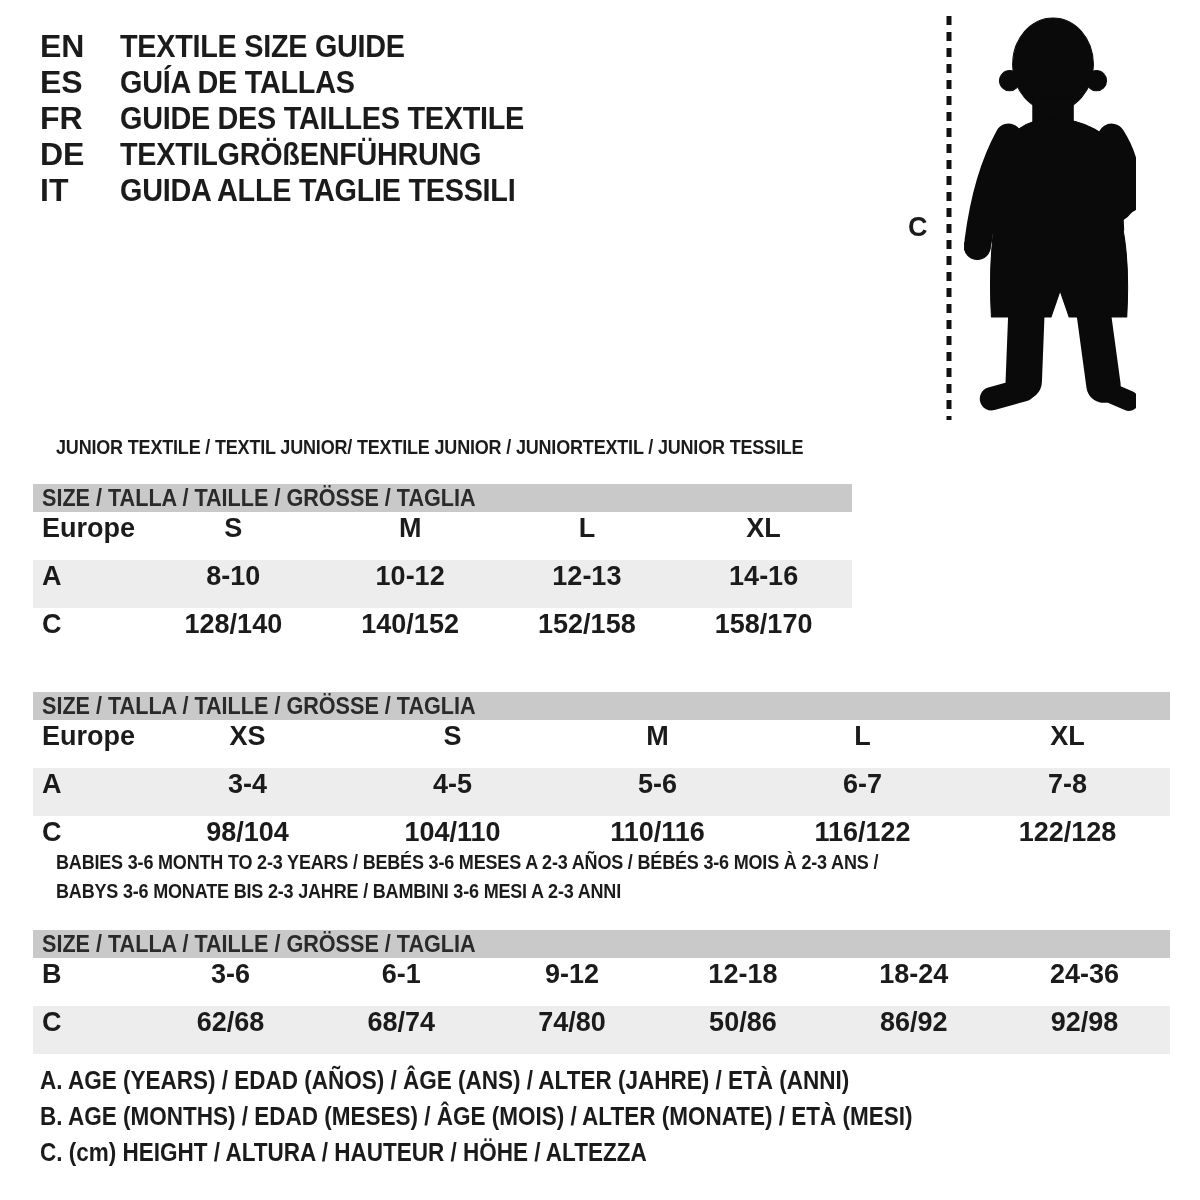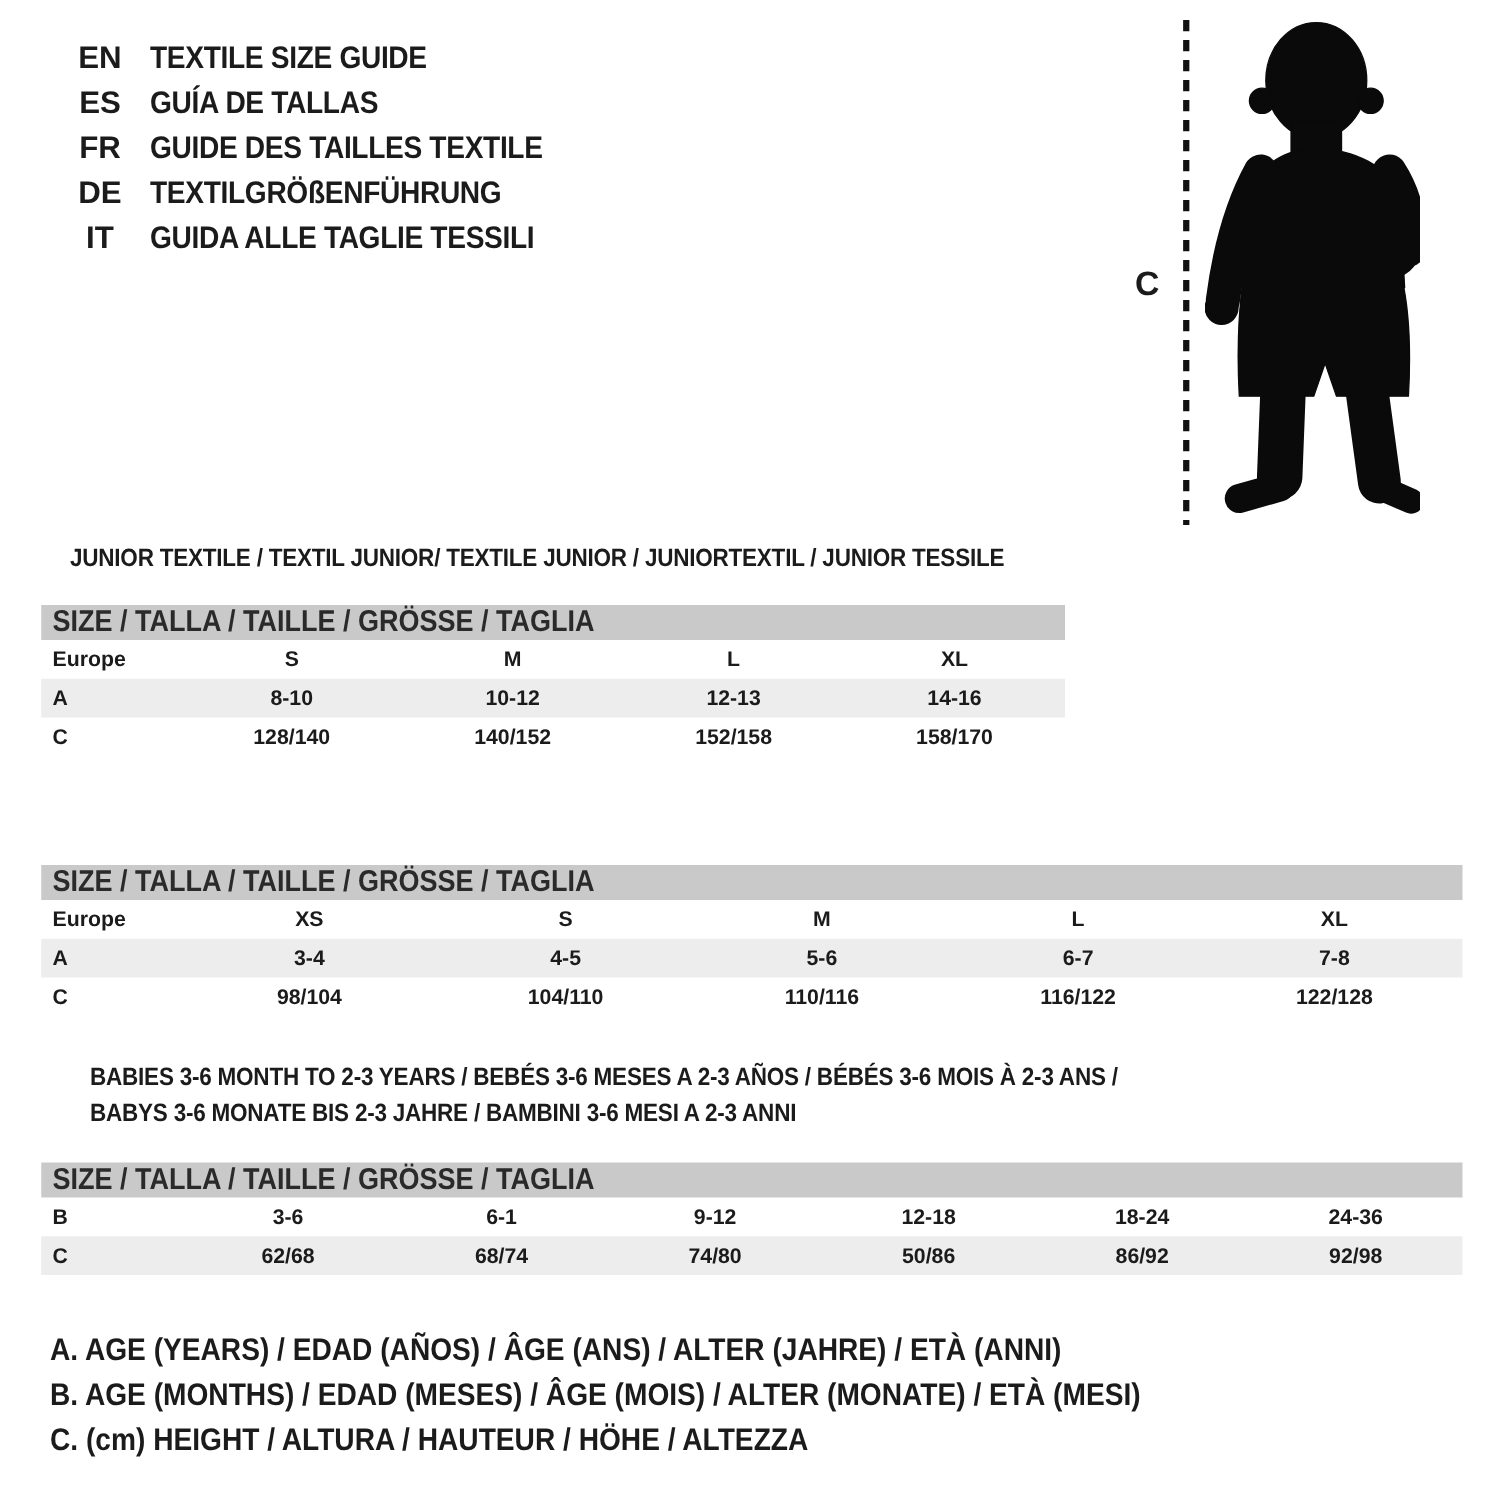--- a/index.html
+++ b/index.html
@@ -13,7 +13,7 @@
 
   
   .lang-list { position:absolute; left:40px; top:28px; }
-  .lang-row { display:flex; height:36px; line-height:36px; font-size:25px;text-align:center; }
+  .lang-row { display:flex; height:36px; line-height:36px; font-size:32px; }
   .lang-code { width:80px; }
   .lang-label { letter-spacing:-0.3px; }
 

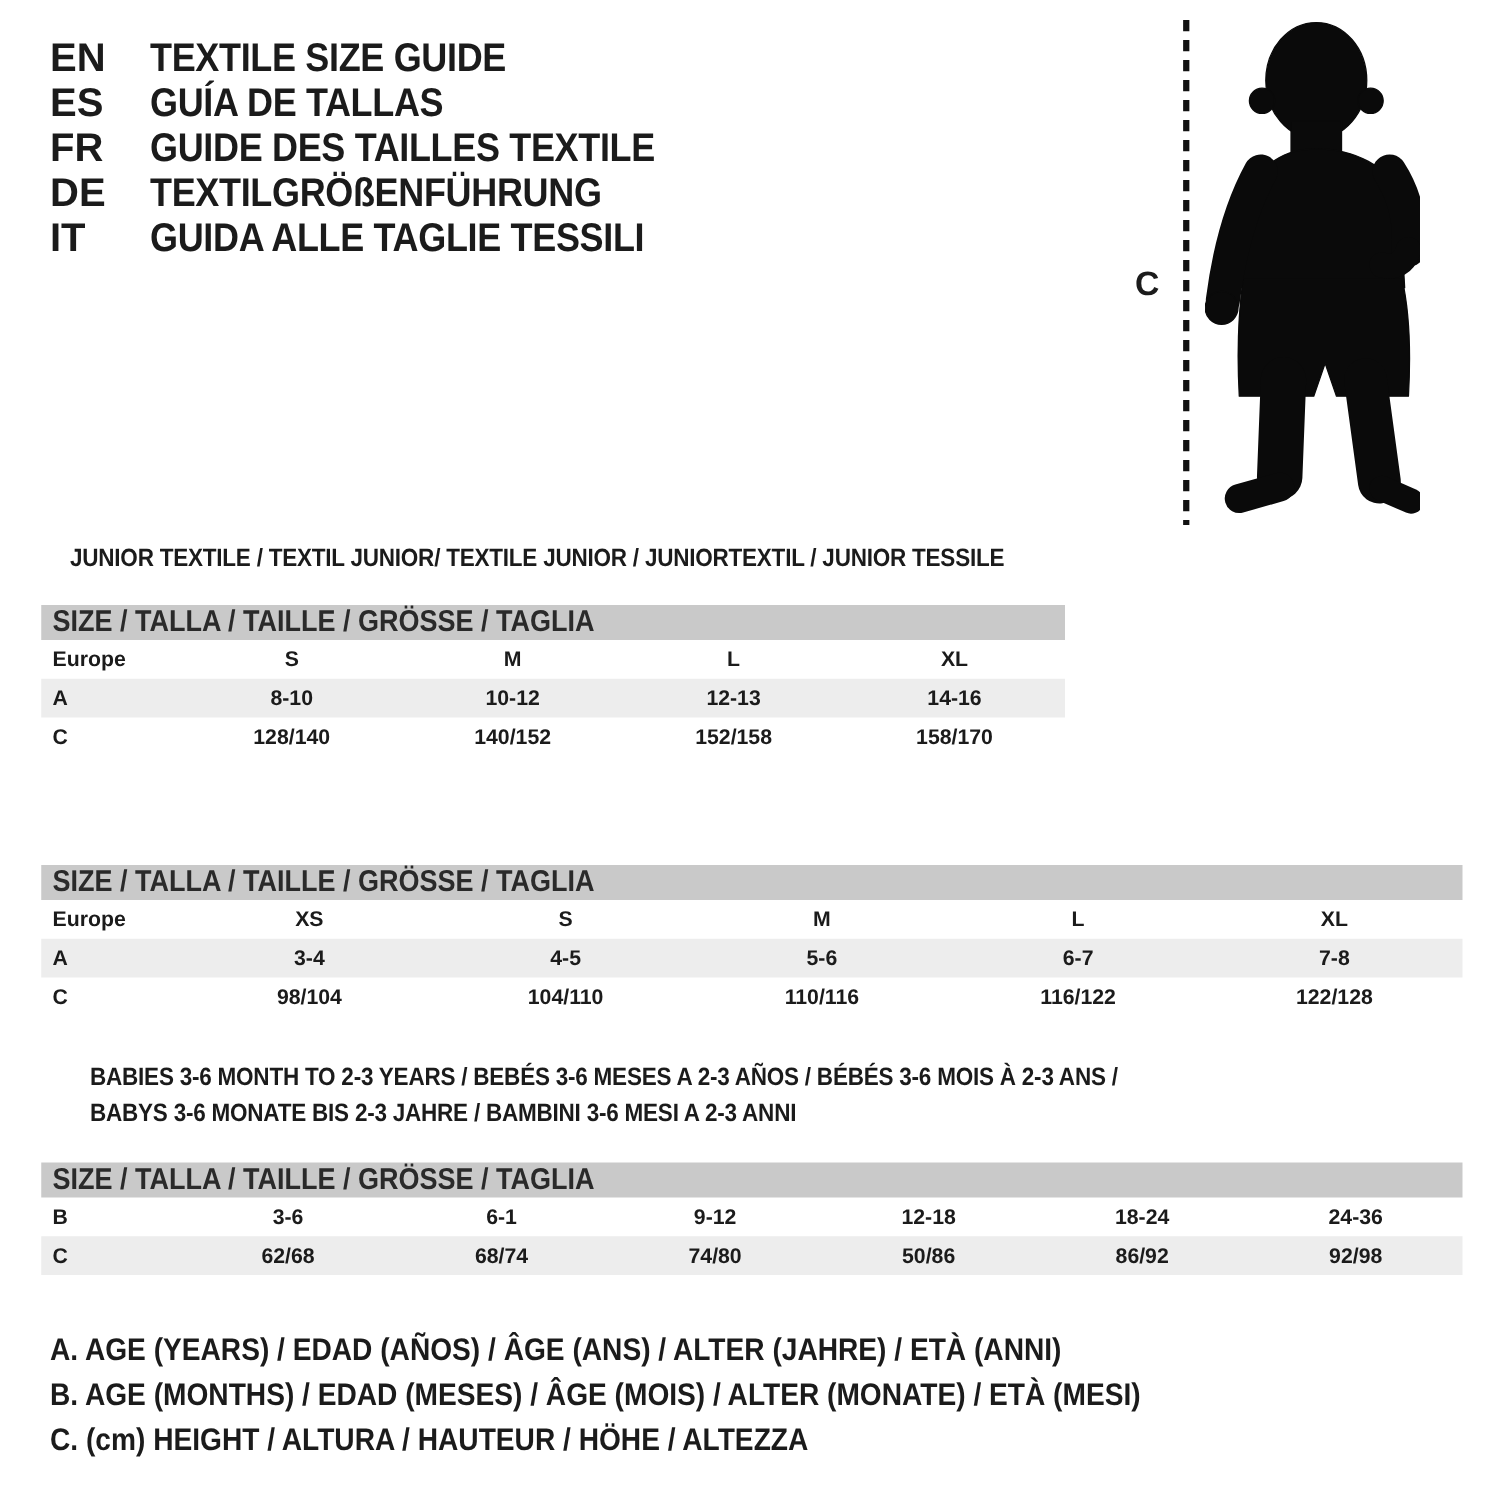--- a/index.html
+++ b/index.html
@@ -34,7 +34,7 @@
     height:28px; line-height:28px; background:#c9c9c9;
     padding-left:9px; font-size:24px; color:#2a2a2a;
   }
-  .st-row { display:flex; height:31px; line-height:32px; font-size:17px; }
+  .st-row { display:flex; height:48px; line-height:32px; font-size:27px; }
   .st-row.striped { background:#ededed; }
   .st-label { width:112px; padding-left:9px; flex:none; }
   .st-val { flex:1; text-align:center; }

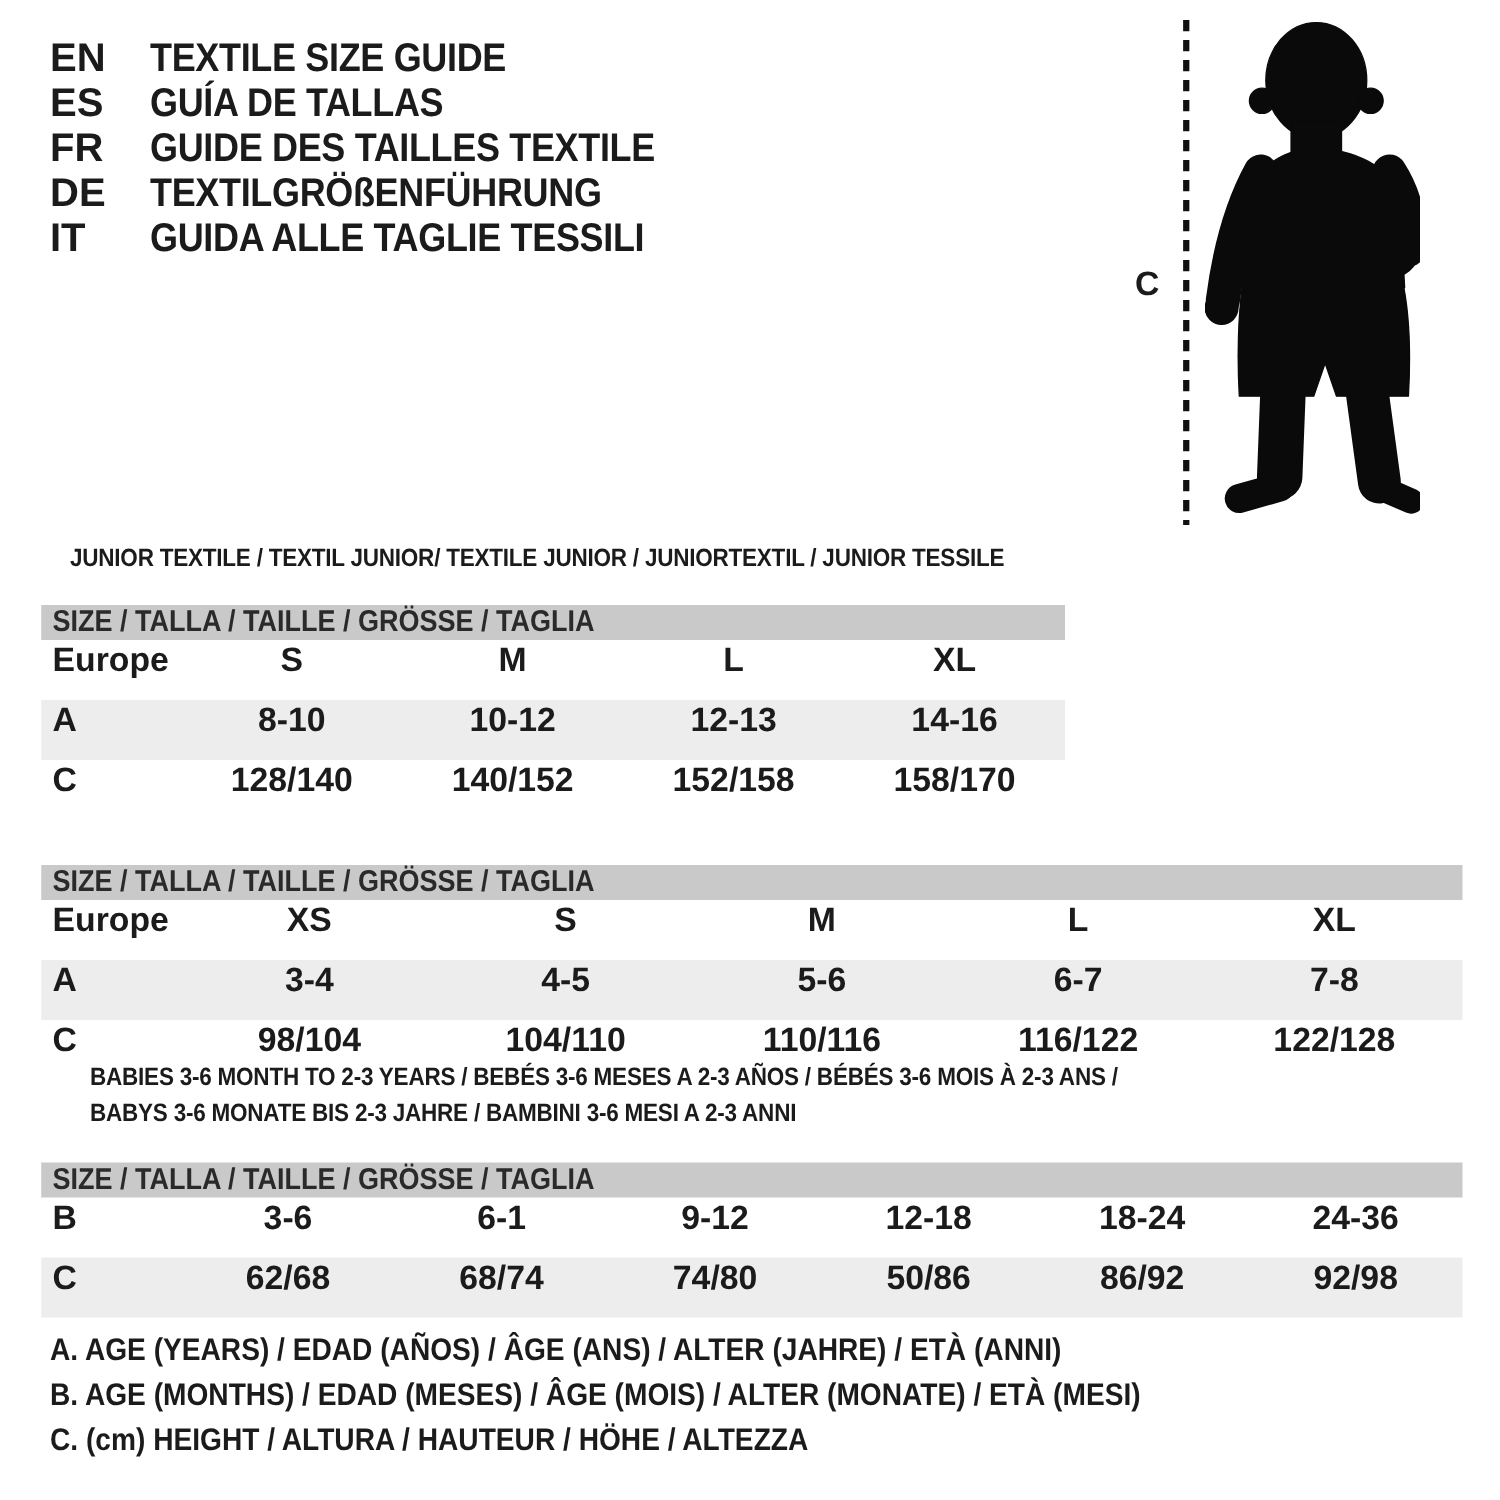--- a/index.html
+++ b/index.html
@@ -26,7 +26,7 @@
   
   .section-title { position:absolute; left:56px; font-size:20px; letter-spacing:-0.2px; }
   .title-sub { font-size:14px; vertical-align:-4px; }
-  .two-line { line-height:29px;margin-left:16px; }
+  .two-line { line-height:29px; }
 
   
   .size-table { position:absolute; left:33px; }

